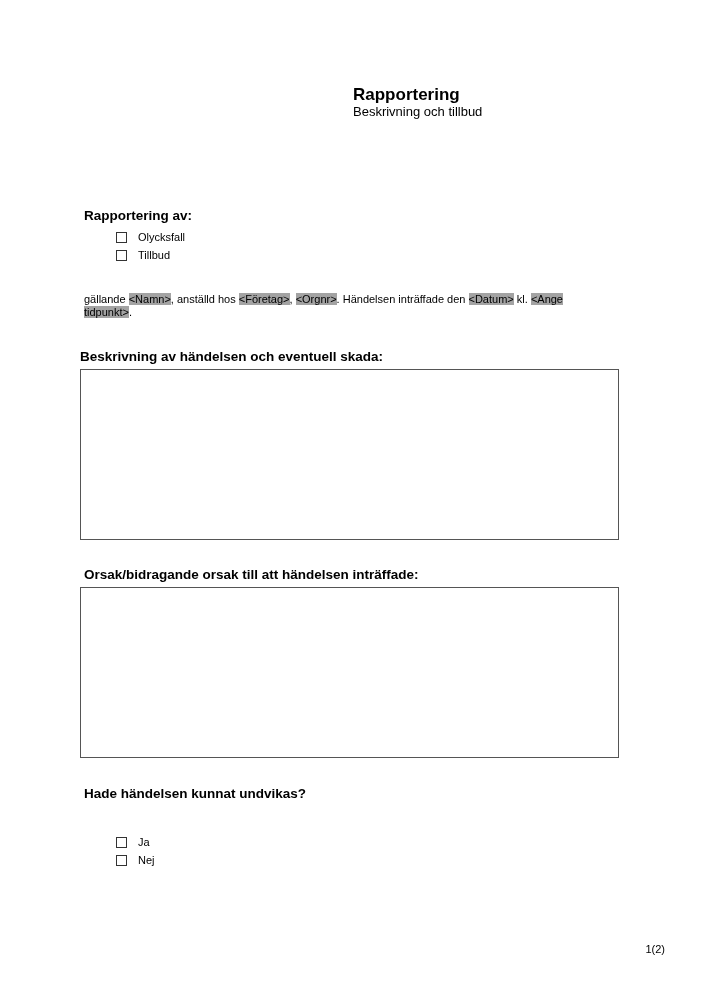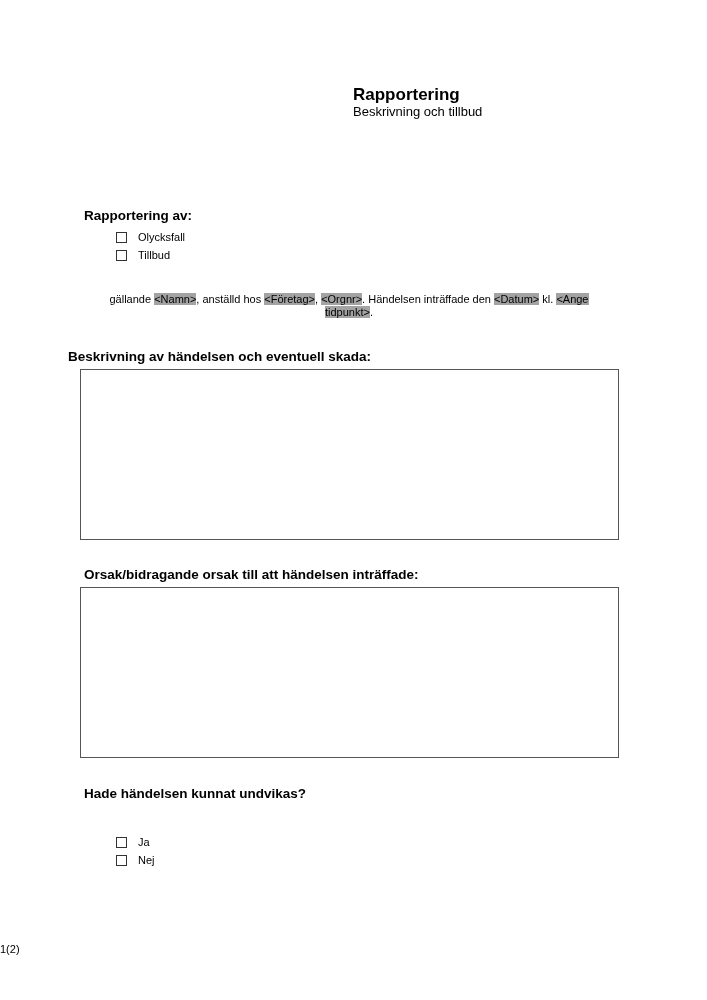--- a/index.html
+++ b/index.html
@@ -4,7 +4,7 @@
 <style>
   html, body { margin:0; padding:0; background:#ffffff; }
   body { width:707px; height:1000px; position:relative; font-family:"Liberation Sans", sans-serif; color:#000; overflow:hidden; }
-  .abs { position:absolute;text-align:center; }
+  .abs { position:absolute; }
   .title { left:353px; top:85px; font-size:17px; font-weight:bold; }
   .subtitle { left:353px; top:104px; font-size:13px; }
   .h2 { font-size:13.5px; font-weight:bold; }

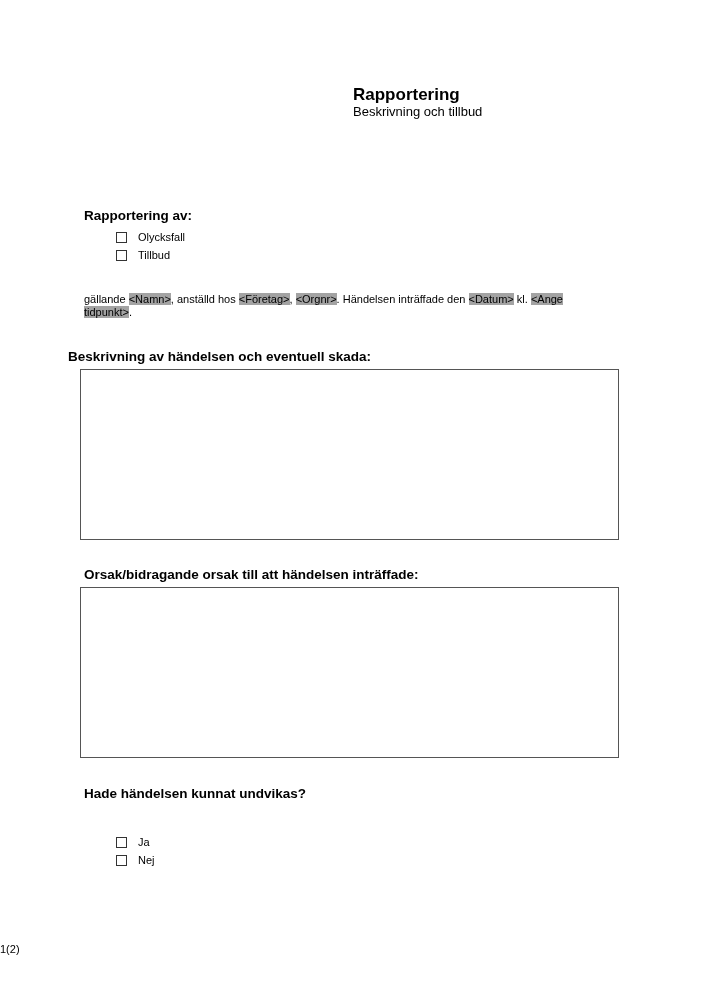--- a/index.html
+++ b/index.html
@@ -35,7 +35,7 @@
 
 <div class="abs para"><span>gällande </span><span class="hl">&lt;Namn&gt;</span><span>, anställd hos </span><span class="hl">&lt;Företag&gt;</span><span>, </span><span class="hl">&lt;Orgnr&gt;</span><span>. Händelsen inträffade den </span><span class="hl">&lt;Datum&gt;</span><span> kl. </span><span class="hl">&lt;Ange tidpunkt&gt;</span><span>.</span></div>
 
-<div class="abs h2" style="left:68px;top:349px;">Beskrivning av händelsen och eventuell skada:</div>
+<div class="abs h2" style="left:80px;top:349px;">Beskrivning av händelsen och eventuell skada:</div>
 <div class="abs box" style="top:369px;height:171px;"></div>
 
 <div class="abs h2" style="left:84px;top:567px;">Orsak/bidragande orsak till att händelsen inträffade:</div>

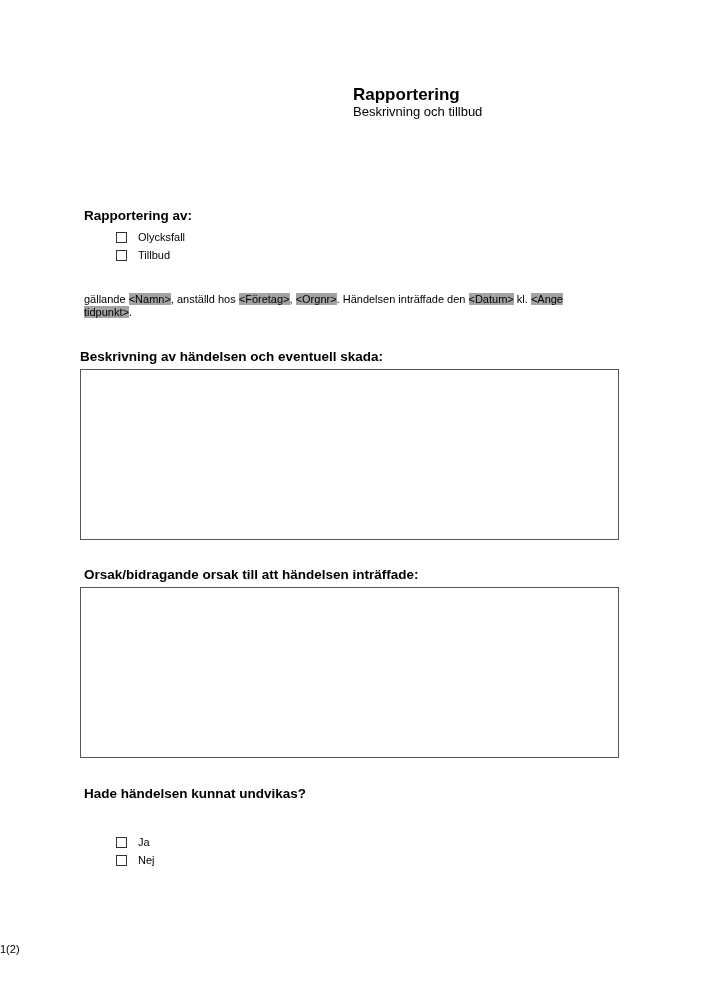--- a/index.html
+++ b/index.html
@@ -13,7 +13,7 @@
   .para { left:84px; top:293px; width:530px; font-size:11px; line-height:13px; }
   .hl { background:#a3a3a3; }
   .box { left:80px; width:539px; border:1px solid #555; box-sizing:border-box; background:#fff; }
-  .pageno { left:0; width:665px; top:943px; text-align:left; font-size:11px; }
+  .pageno { left:0; width:665px; top:943px; text-align:right; font-size:11px; }
 </style>
 </head>
 <body>

